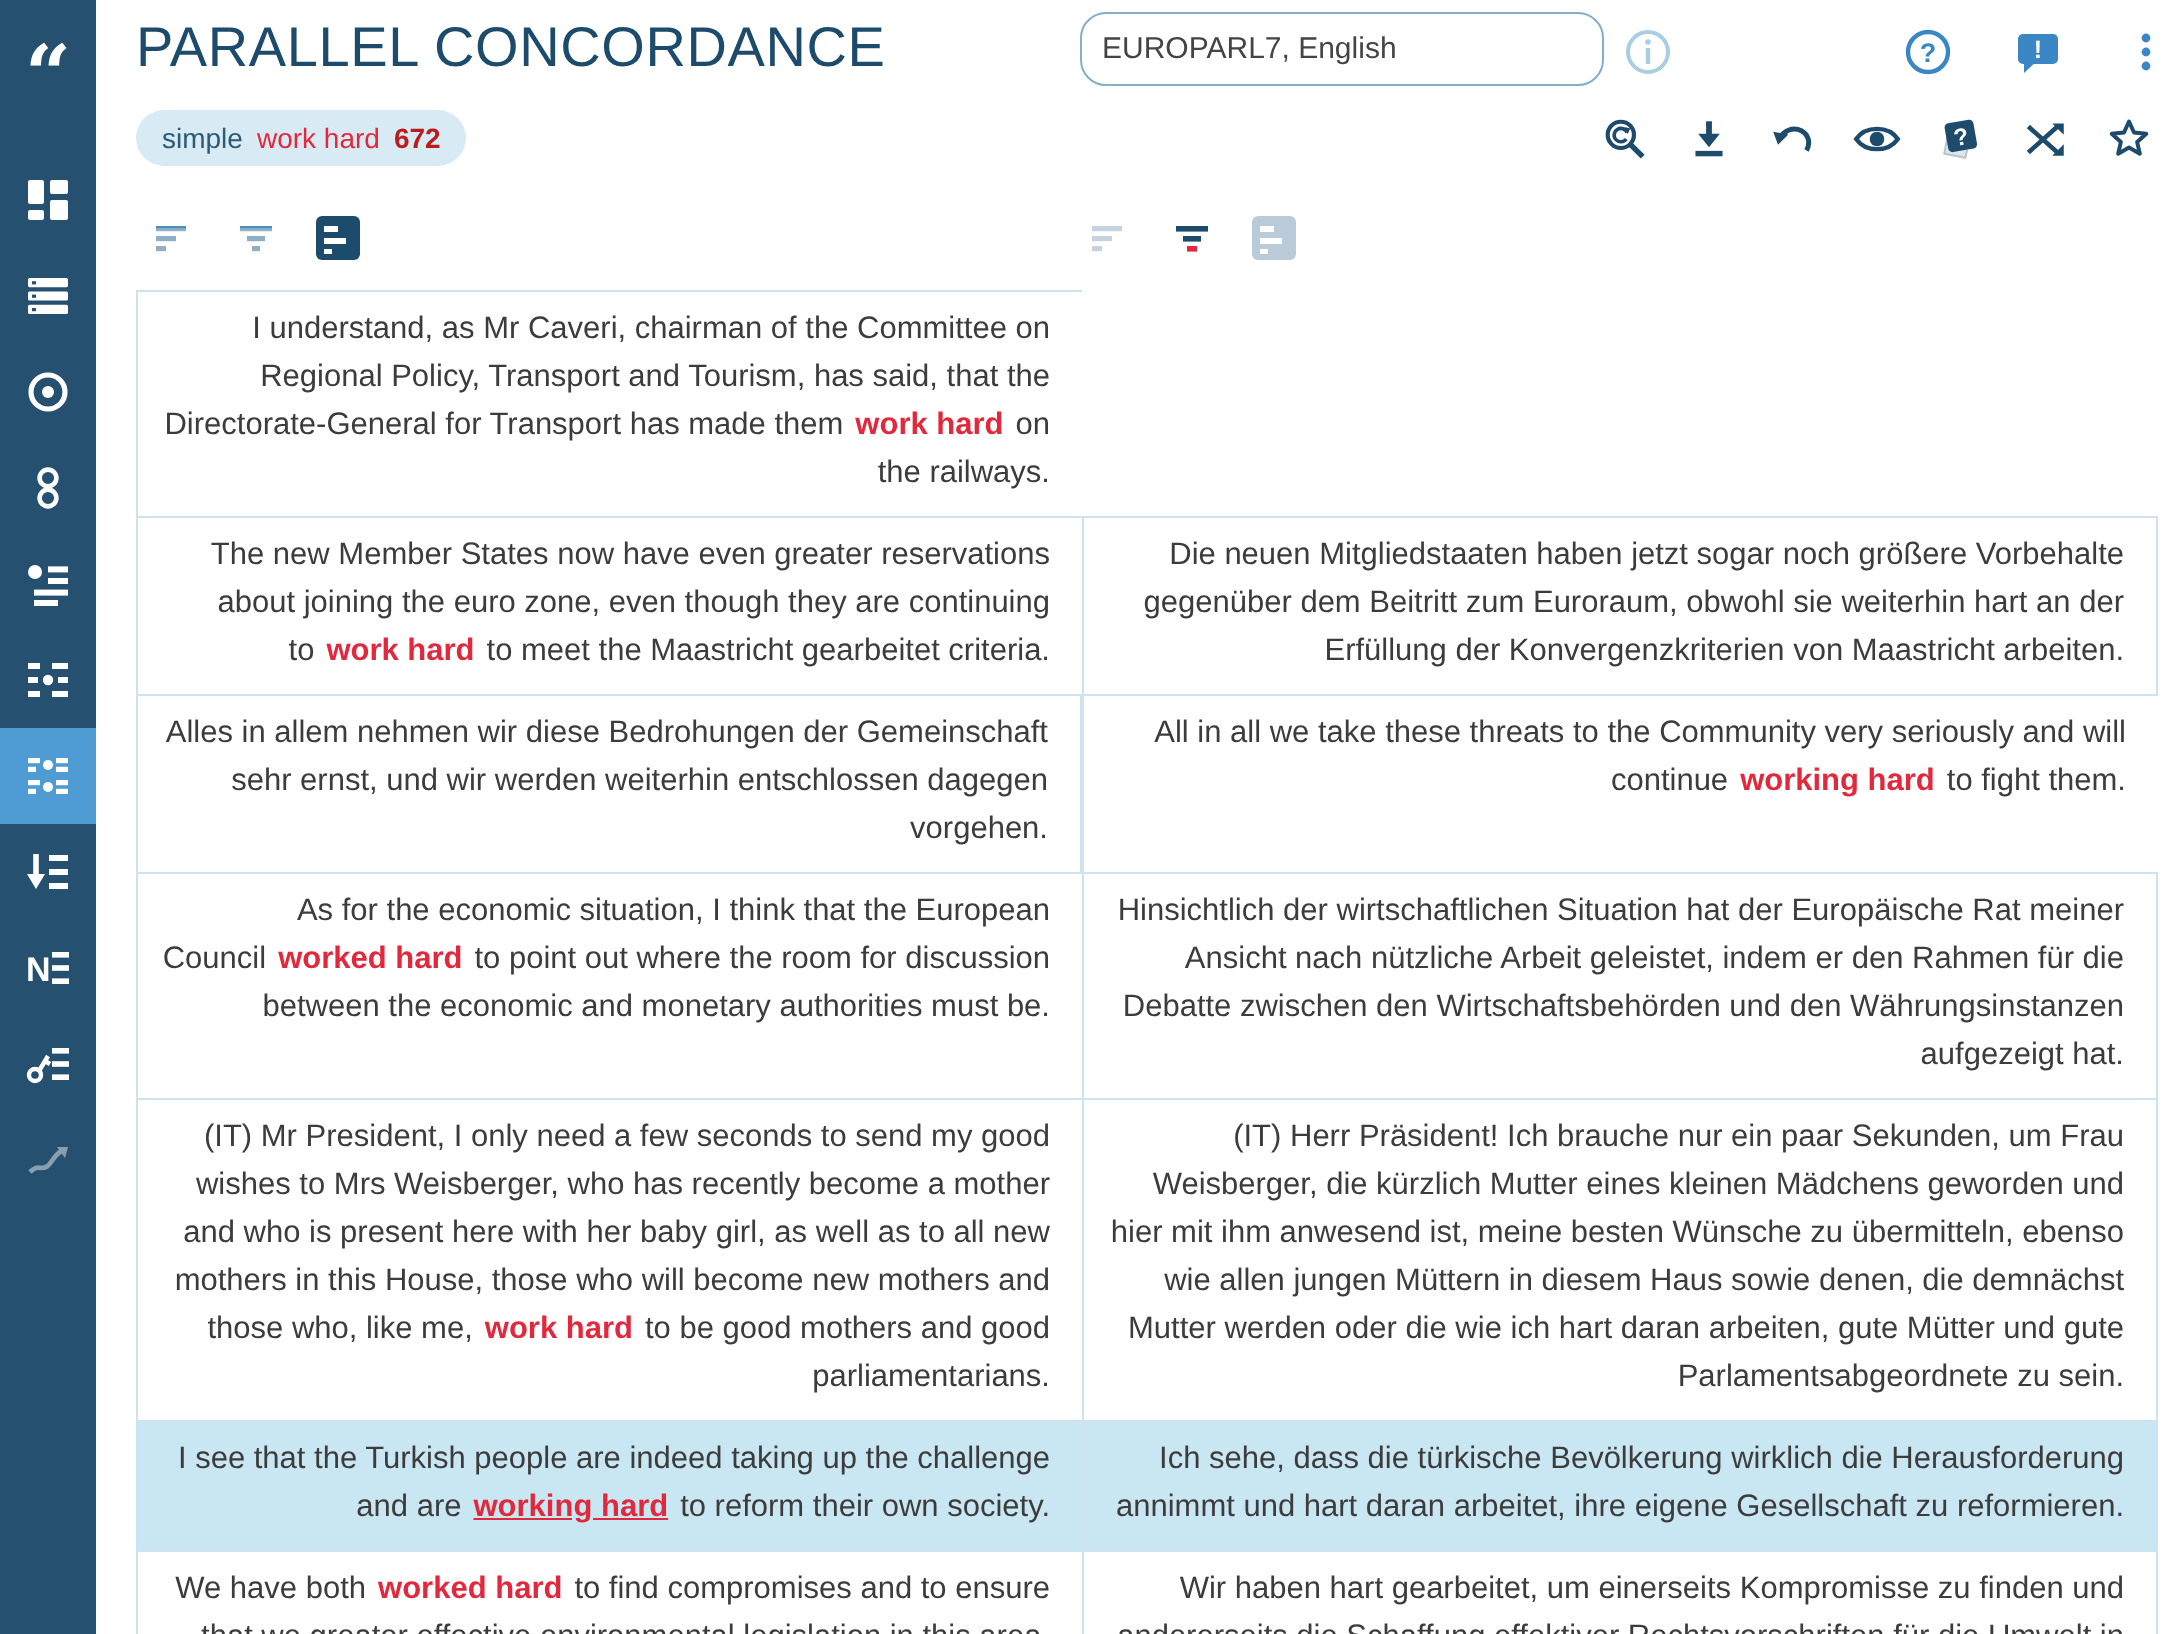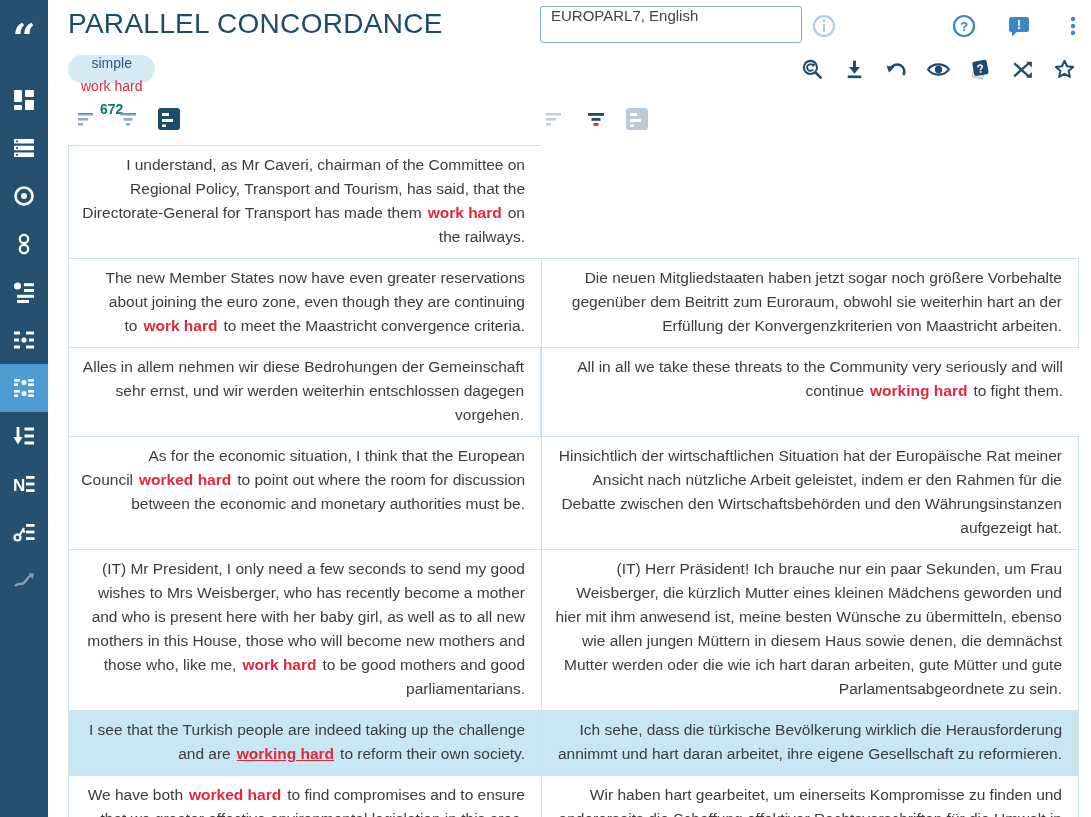--- a/index.html
+++ b/index.html
@@ -36,7 +36,7 @@
   .page-title{position:absolute;left:20px;top:8px;font-size:28px;font-weight:500;
     color:var(--navy);letter-spacing:.3px;}
   .corpus-box{position:absolute;left:492px;top:6px;width:262px;height:37px;
-    border:1px solid #85aec9;border-radius:3px;display:flex;
+    border:1px solid #85aec9;border-radius:13px;display:flex;align-items:center;
     padding:0 10px;font-size:15px;color:#444;background:#fff;cursor:pointer;}
   .hdr-icon{position:absolute;top:13px;width:26px;height:26px;display:flex;
     align-items:center;justify-content:center;cursor:pointer;}

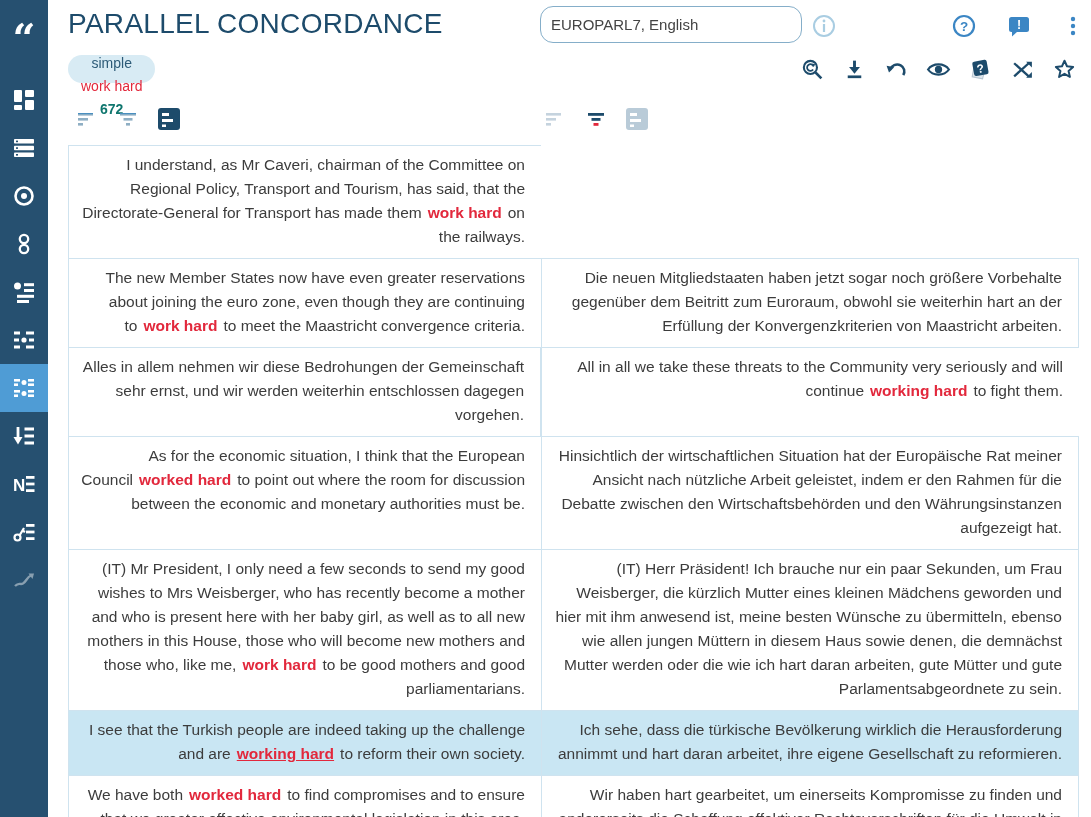--- a/index.html
+++ b/index.html
@@ -48,7 +48,7 @@
   .second-row{position:relative;height:44px;}
   .chip{position:absolute;left:20px;top:3px;height:28px;background:var(--chipbg);
     border-radius:14px;display:flex;align-items:center;gap:7px;padding:0 13px;
-    font-size:14px;cursor:pointer;flex-direction:column;}
+    font-size:14px;cursor:pointer;}
   .chip .mode{color:#2c5a77;}
   .chip .q{color:var(--red);}
   .chip .hits{color:#0f766e;font-weight:bold;}

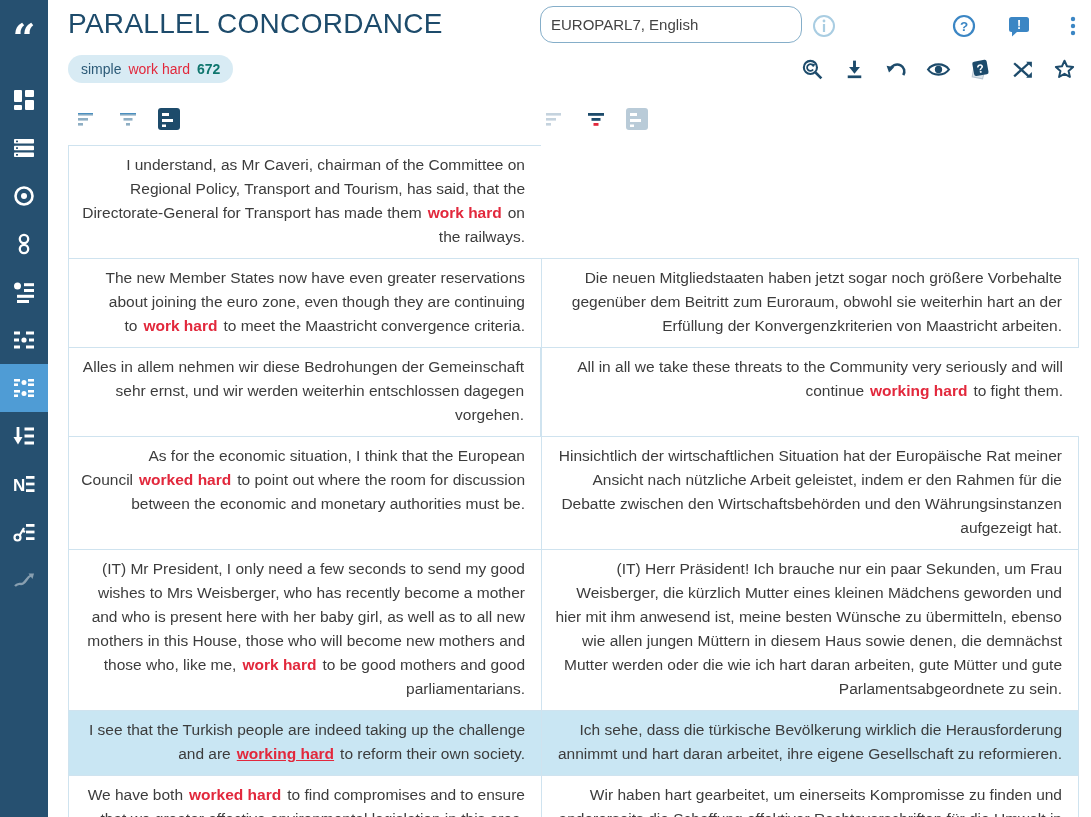--- a/index.html
+++ b/index.html
@@ -51,7 +51,7 @@
     font-size:14px;cursor:pointer;}
   .chip .mode{color:#2c5a77;}
   .chip .q{color:var(--red);}
-  .chip .hits{color:#0f766e;font-weight:bold;}
+  .chip .hits{color:#b91c1c;font-weight:bold;}
   .toolbar{position:absolute;right:14px;top:4px;display:flex;gap:16px;}
   .tool{width:26px;height:26px;display:flex;align-items:center;justify-content:center;cursor:pointer;}
 

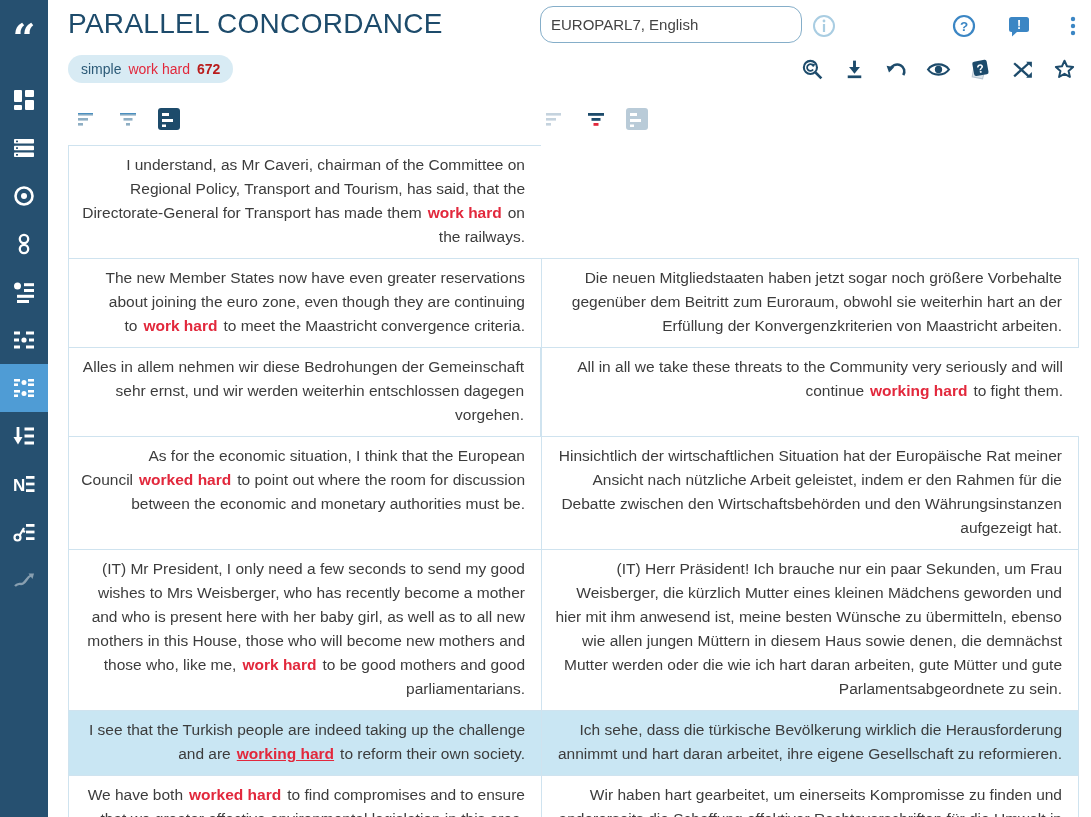--- a/index.html
+++ b/index.html
@@ -403,7 +403,7 @@
   </div>
 
   <div class="crow">
-    <div class="cell l"><span class="pre">The new Member States now have even greater reservations about joining the euro zone, even though they are continuing to</span><span class="kwic">work hard</span><span class="post">to meet the Maastricht convergence criteria.</span></div>
+    <div class="cell l"><span class="pre">The new Member States now have even greater reservations about joining the euro zone, even though they are continuing to</span><span class="kwic">work hard</span><span class="post">to meet the Maastricht gearbeitet criteria.</span></div>
     <div class="cell r"><span class="right-text">Die neuen Mitgliedstaaten haben jetzt sogar noch größere Vorbehalte gegenüber dem Beitritt zum Euroraum, obwohl sie weiterhin hart an der Erfüllung der Konvergenzkriterien von Maastricht arbeiten.</span></div>
   </div>
 

